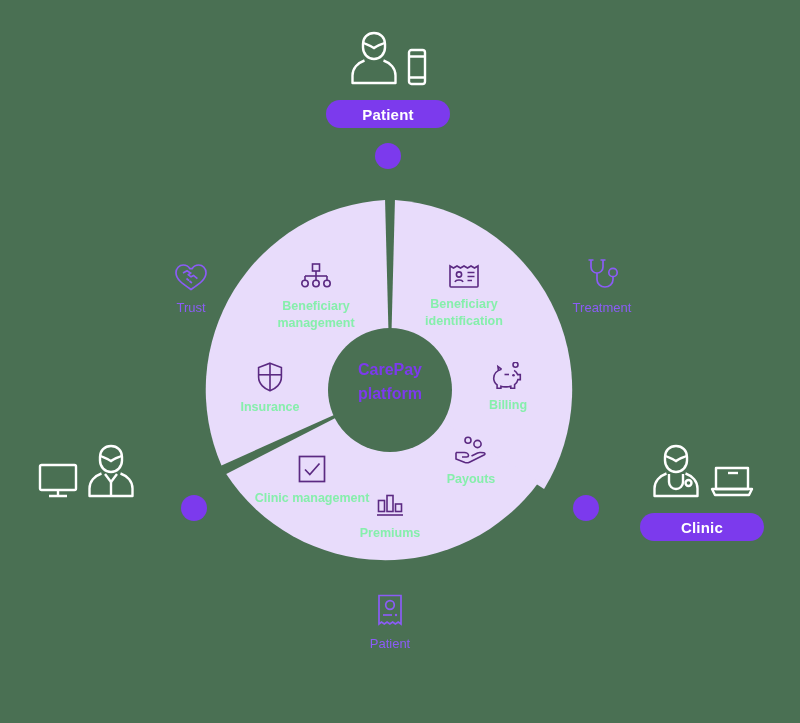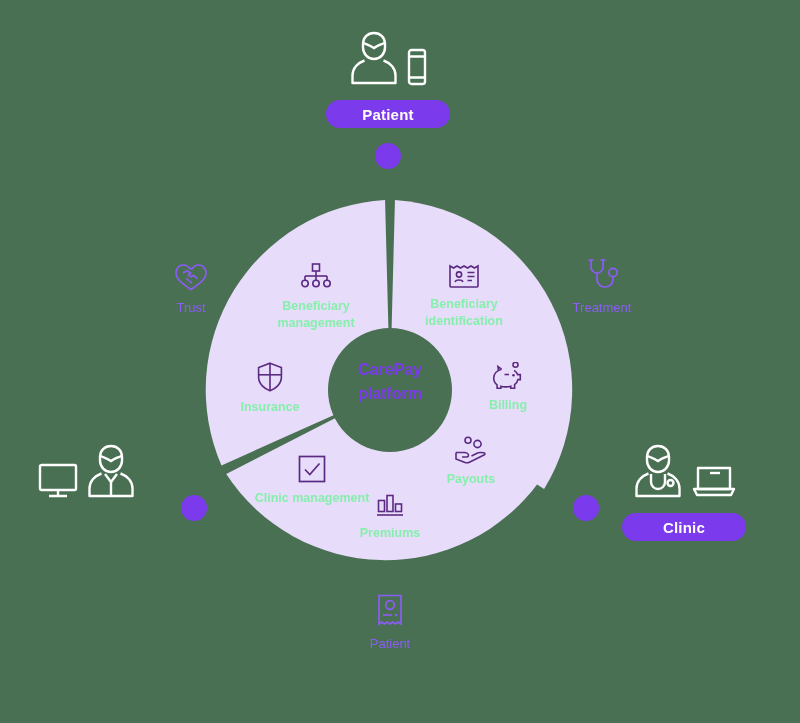--- a/index.html
+++ b/index.html
@@ -51,7 +51,7 @@
 
   #actor-patient { left: 326px; top: 30px; }
   #actor-funder  { left: 38px;  top: 443px; }
-  #actor-clinic  { left: 622px; top: 443px; }
+  #actor-clinic  { left: 640px; top: 443px; }
 
   
   .dot {

